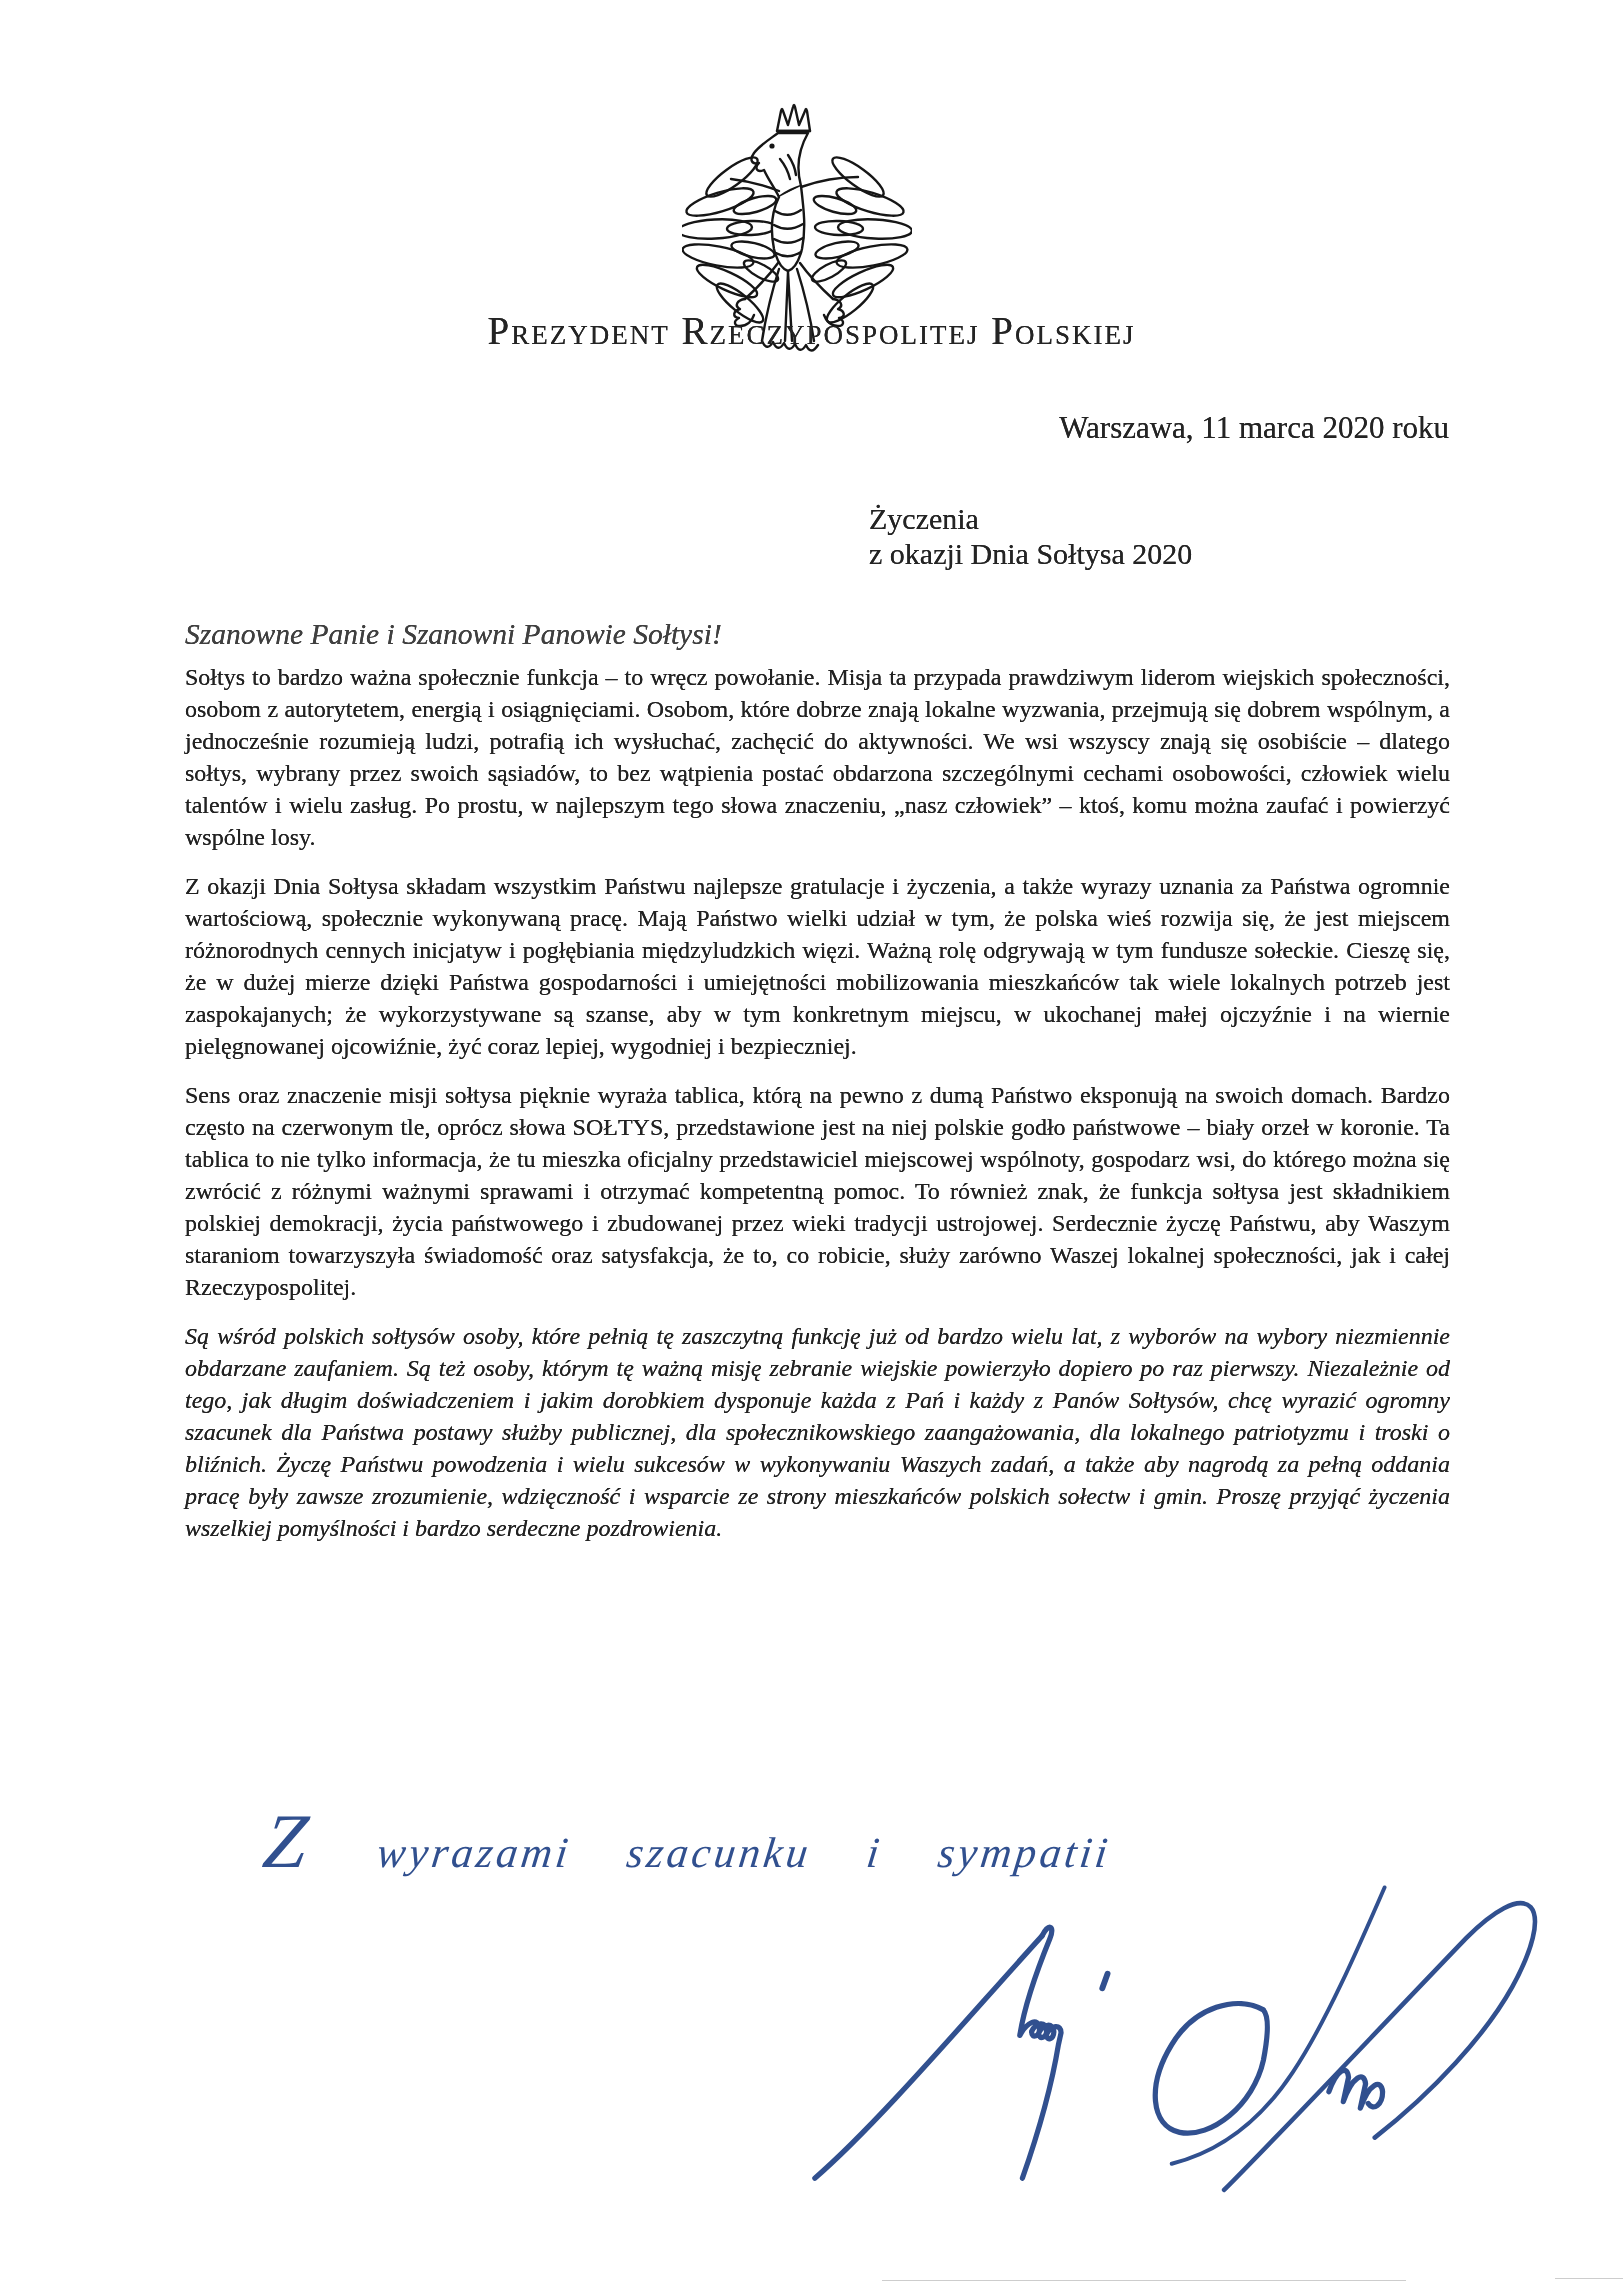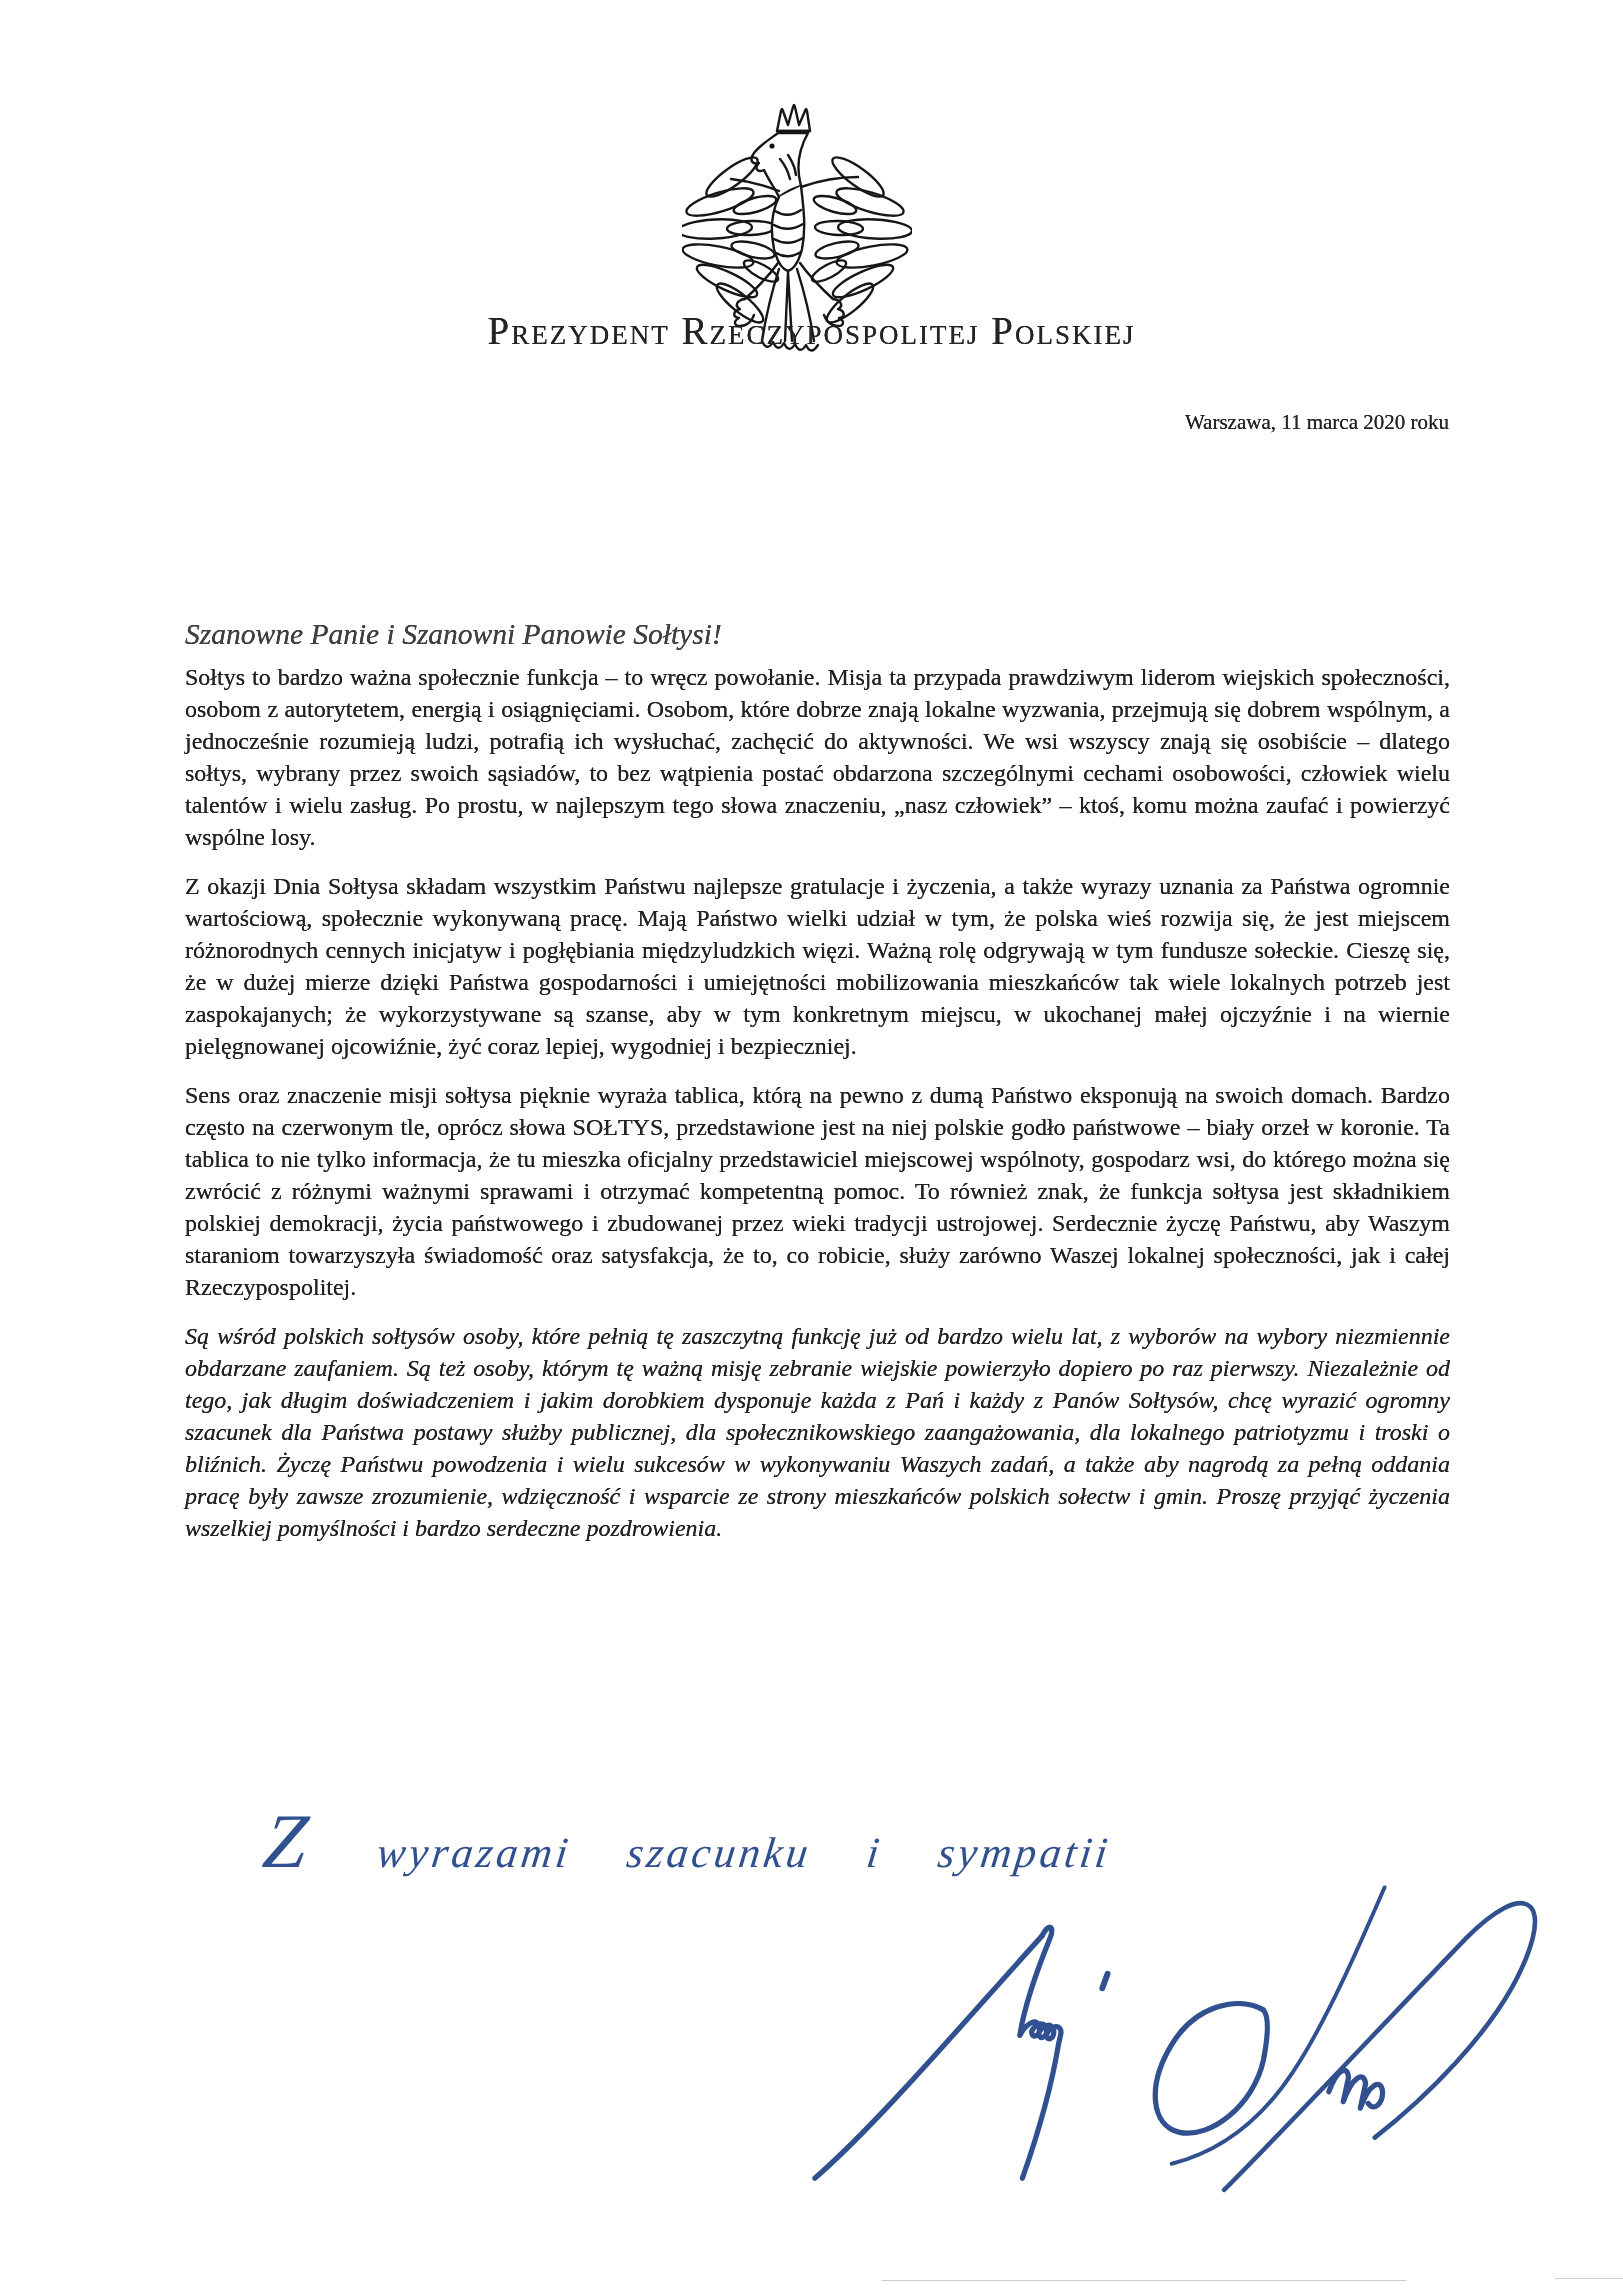--- a/index.html
+++ b/index.html
@@ -30,7 +30,7 @@
   }
   .dateline{
     position:absolute;top:410px;right:174px;
-    font-size:21px;color:#242424;
+    font-size:31px;color:#242424;
     text-shadow:0 0 0.3px #242424;
   }
   .subject{

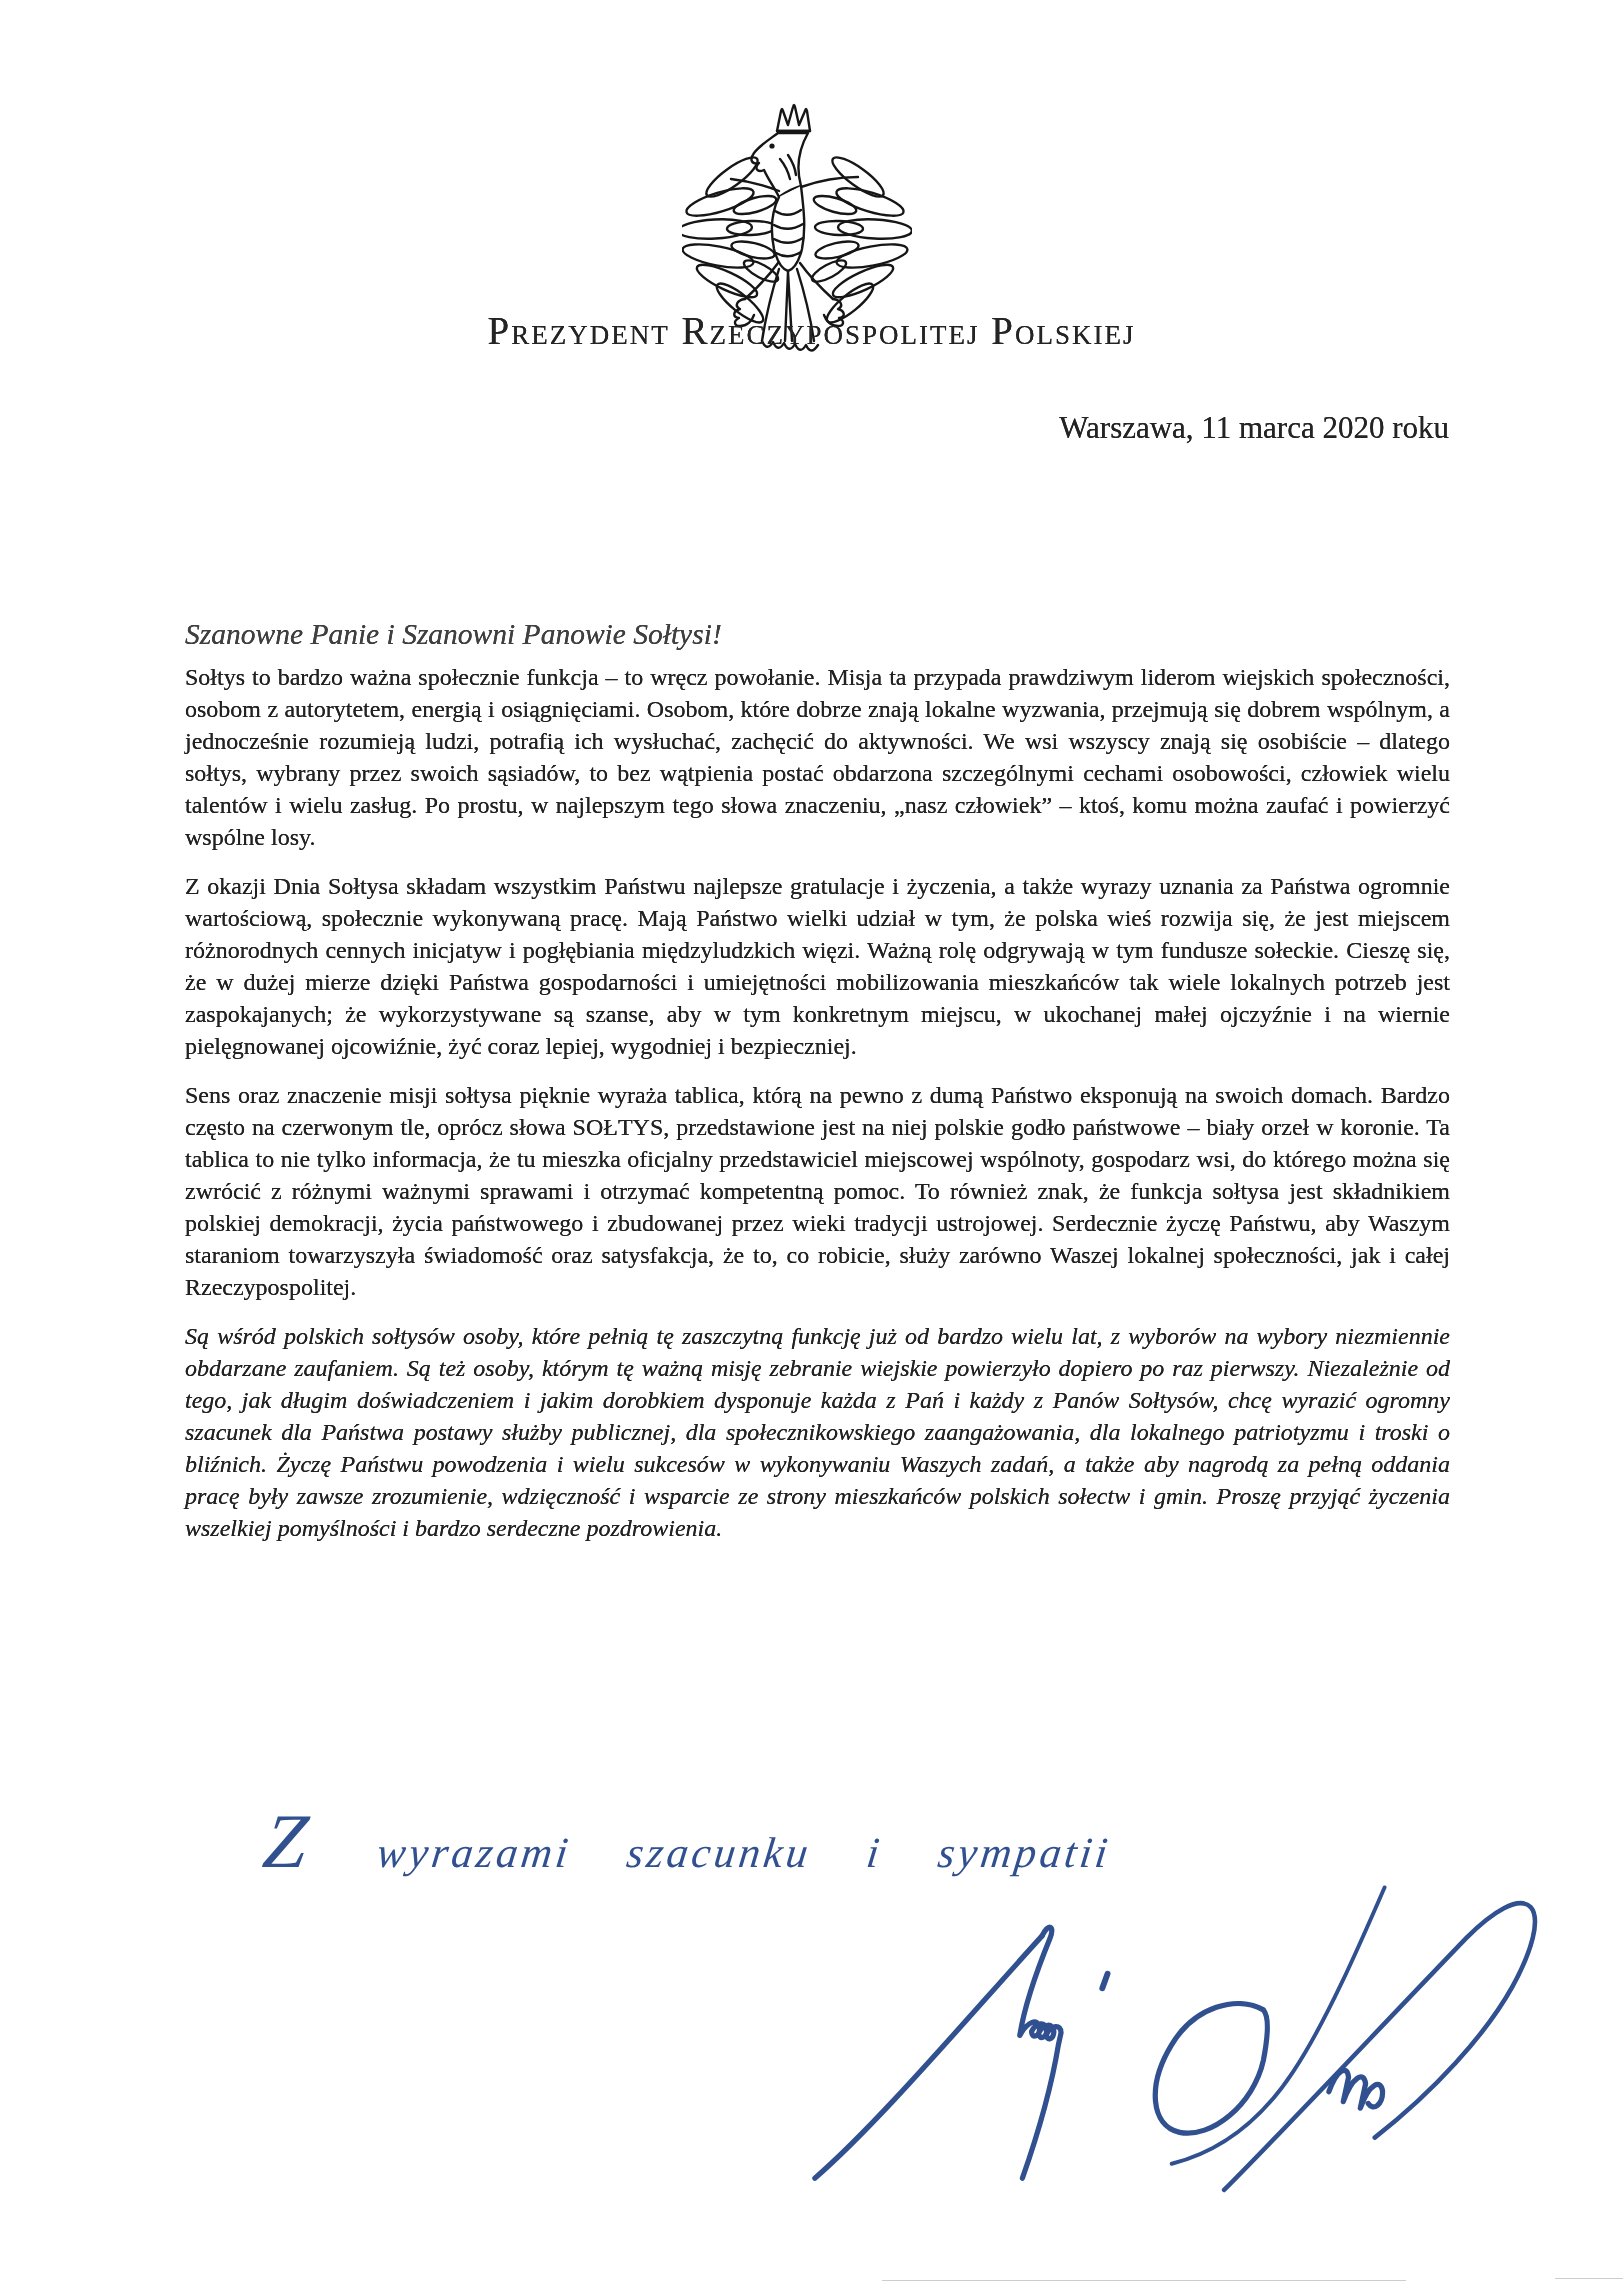--- a/index.html
+++ b/index.html
@@ -133,6 +133,10 @@
 
   <div class="dateline">Warszawa, 11 marca 2020 roku</div>
 
+  <div class="subject">
+    <div>Życzenia</div>
+    <div>z okazji Dnia Sołtysa 2020</div>
+  </div>
 
   <div class="salutation">Szanowne Panie i Szanowni Panowie Sołtysi!</div>
 

